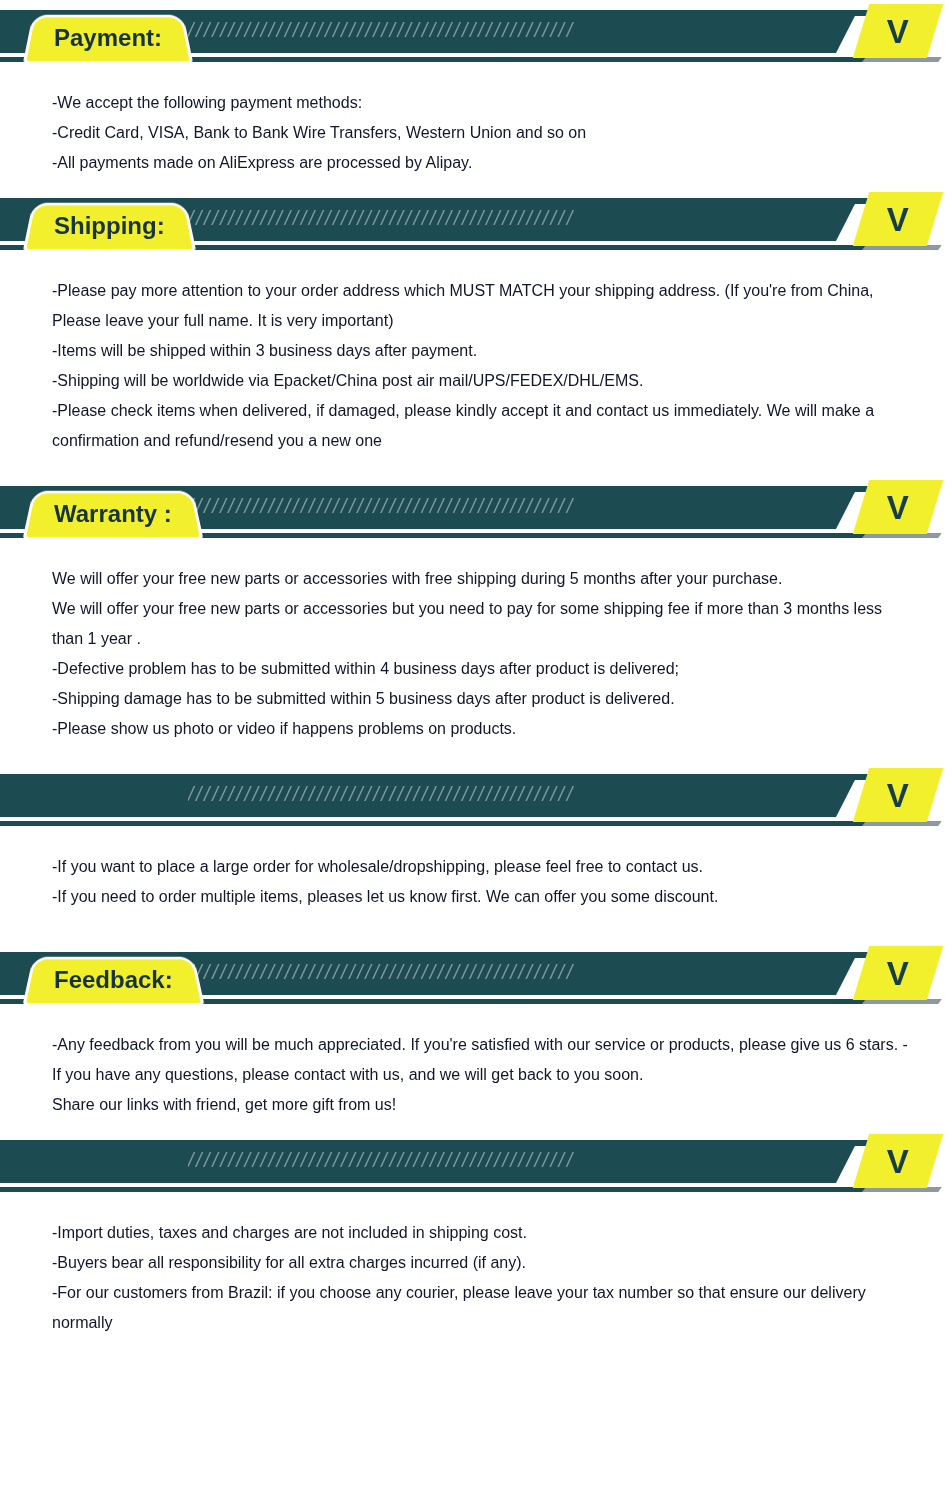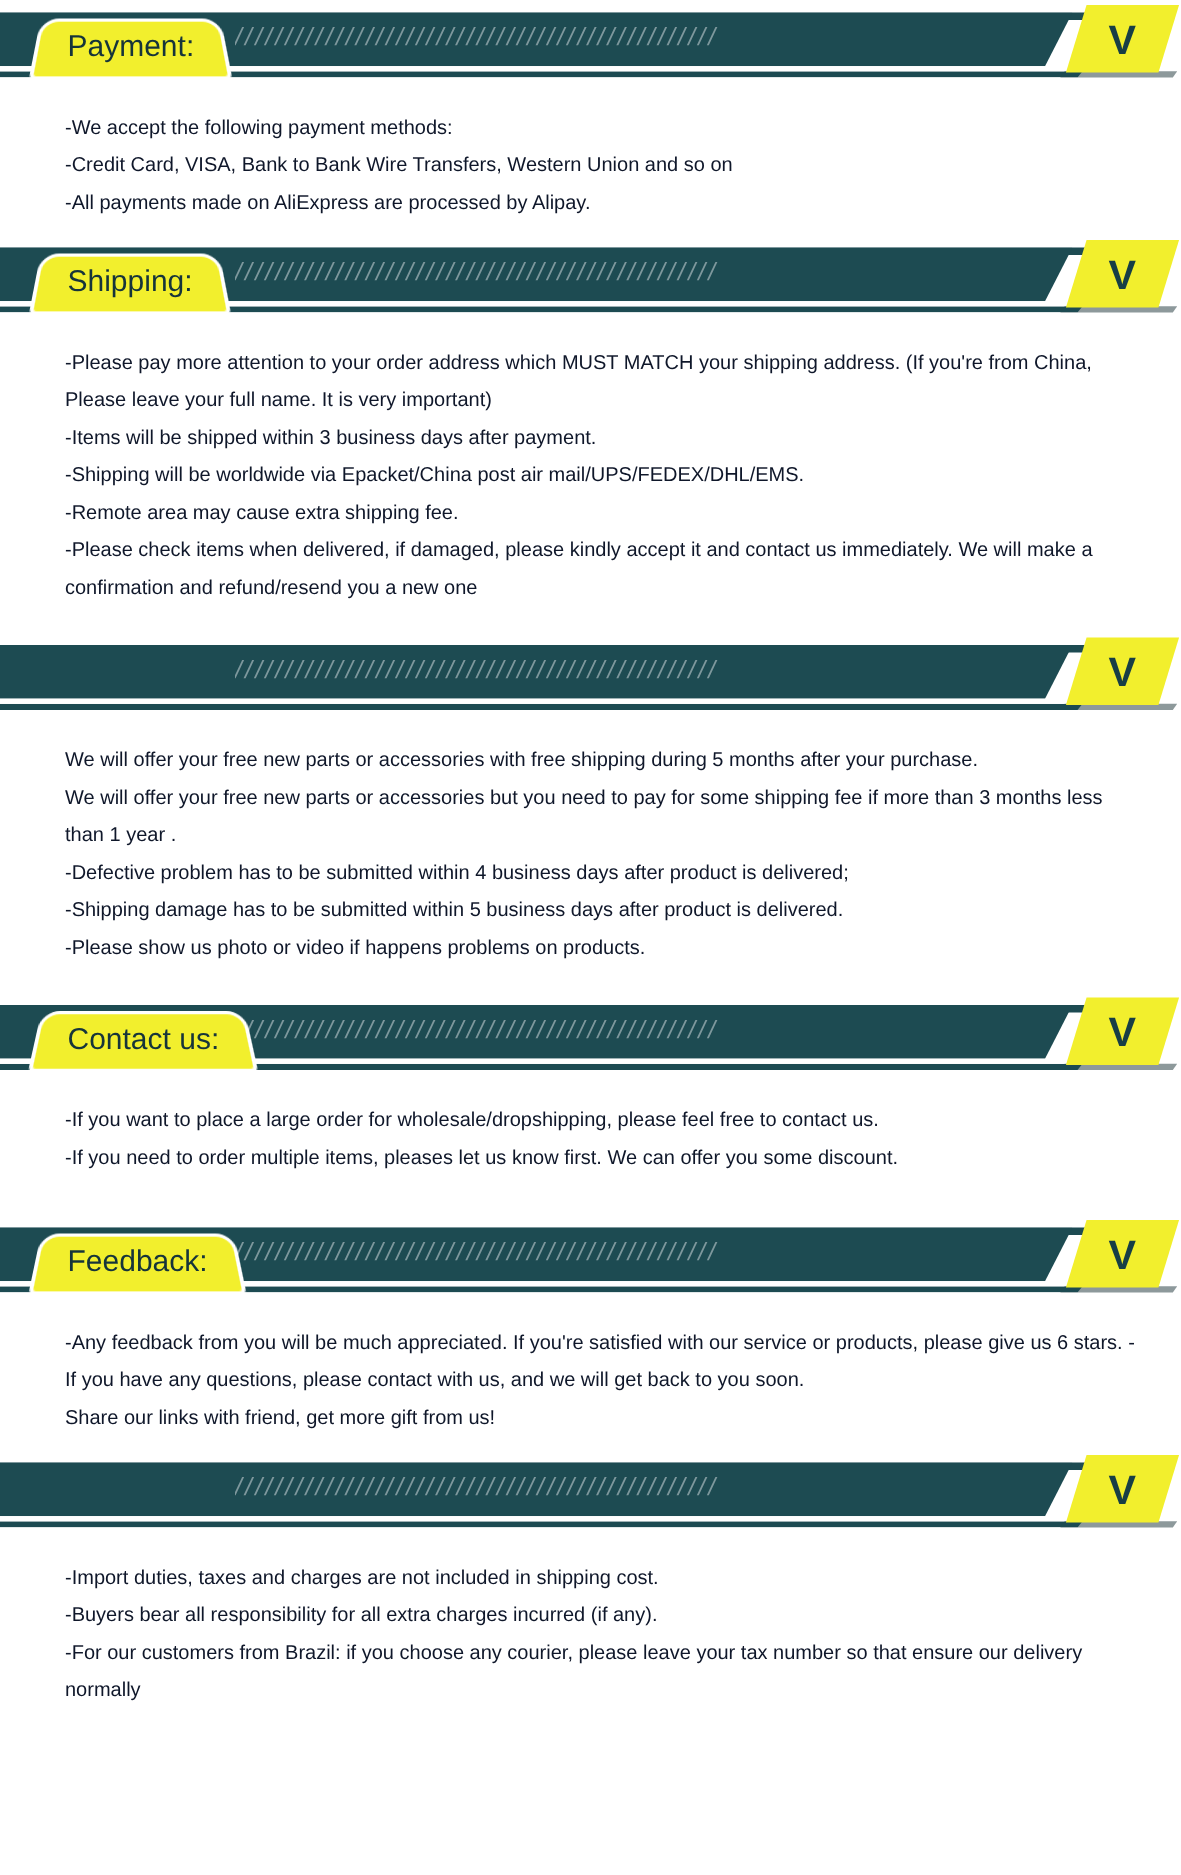--- a/index.html
+++ b/index.html
@@ -52,7 +52,7 @@
     transform:perspective(55px) rotateX(8deg);
   }
   .hdr-label-text {
-    position:relative; font-size:24px; font-weight:normal; color:#16343a;
+    position:relative; font-size:24px; font-weight:bold; color:#16343a;
     white-space:nowrap;
   }
   .hdr-slashes {

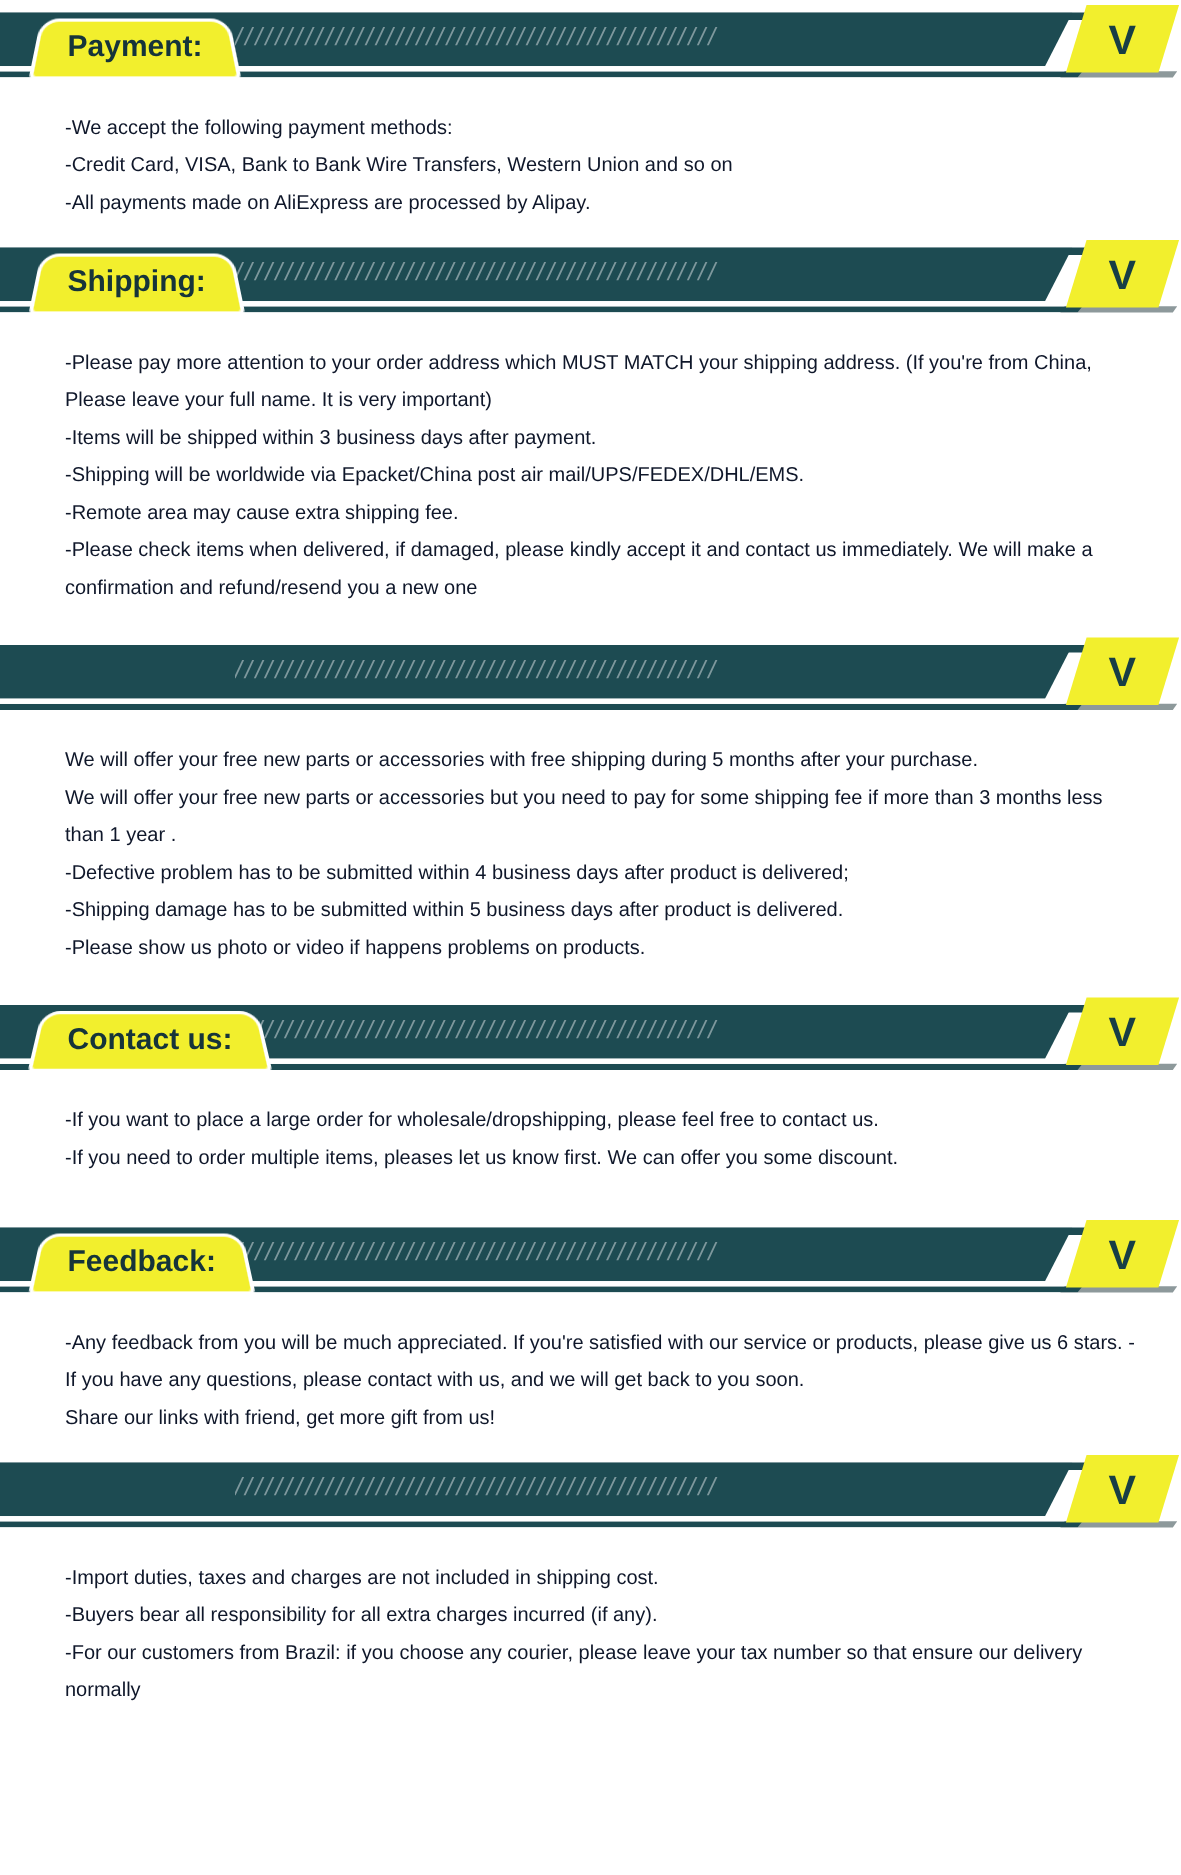--- a/index.html
+++ b/index.html
@@ -113,7 +113,6 @@
       <p>-Please pay more attention to your order address which MUST MATCH your shipping address. (If you're from China, Please leave your full name. It is very important)</p>
       <p>-Items will be shipped within 3 business days after payment.</p>
       <p>-Shipping will be worldwide via Epacket/China post air mail/UPS/FEDEX/DHL/EMS.</p>
-      <p>-Remote area may cause extra shipping fee.</p>
       <p>-Please check items when delivered, if damaged, please kindly accept it and contact us immediately.  We will make a confirmation and refund/resend you a new one</p>
     </div>
   </section>

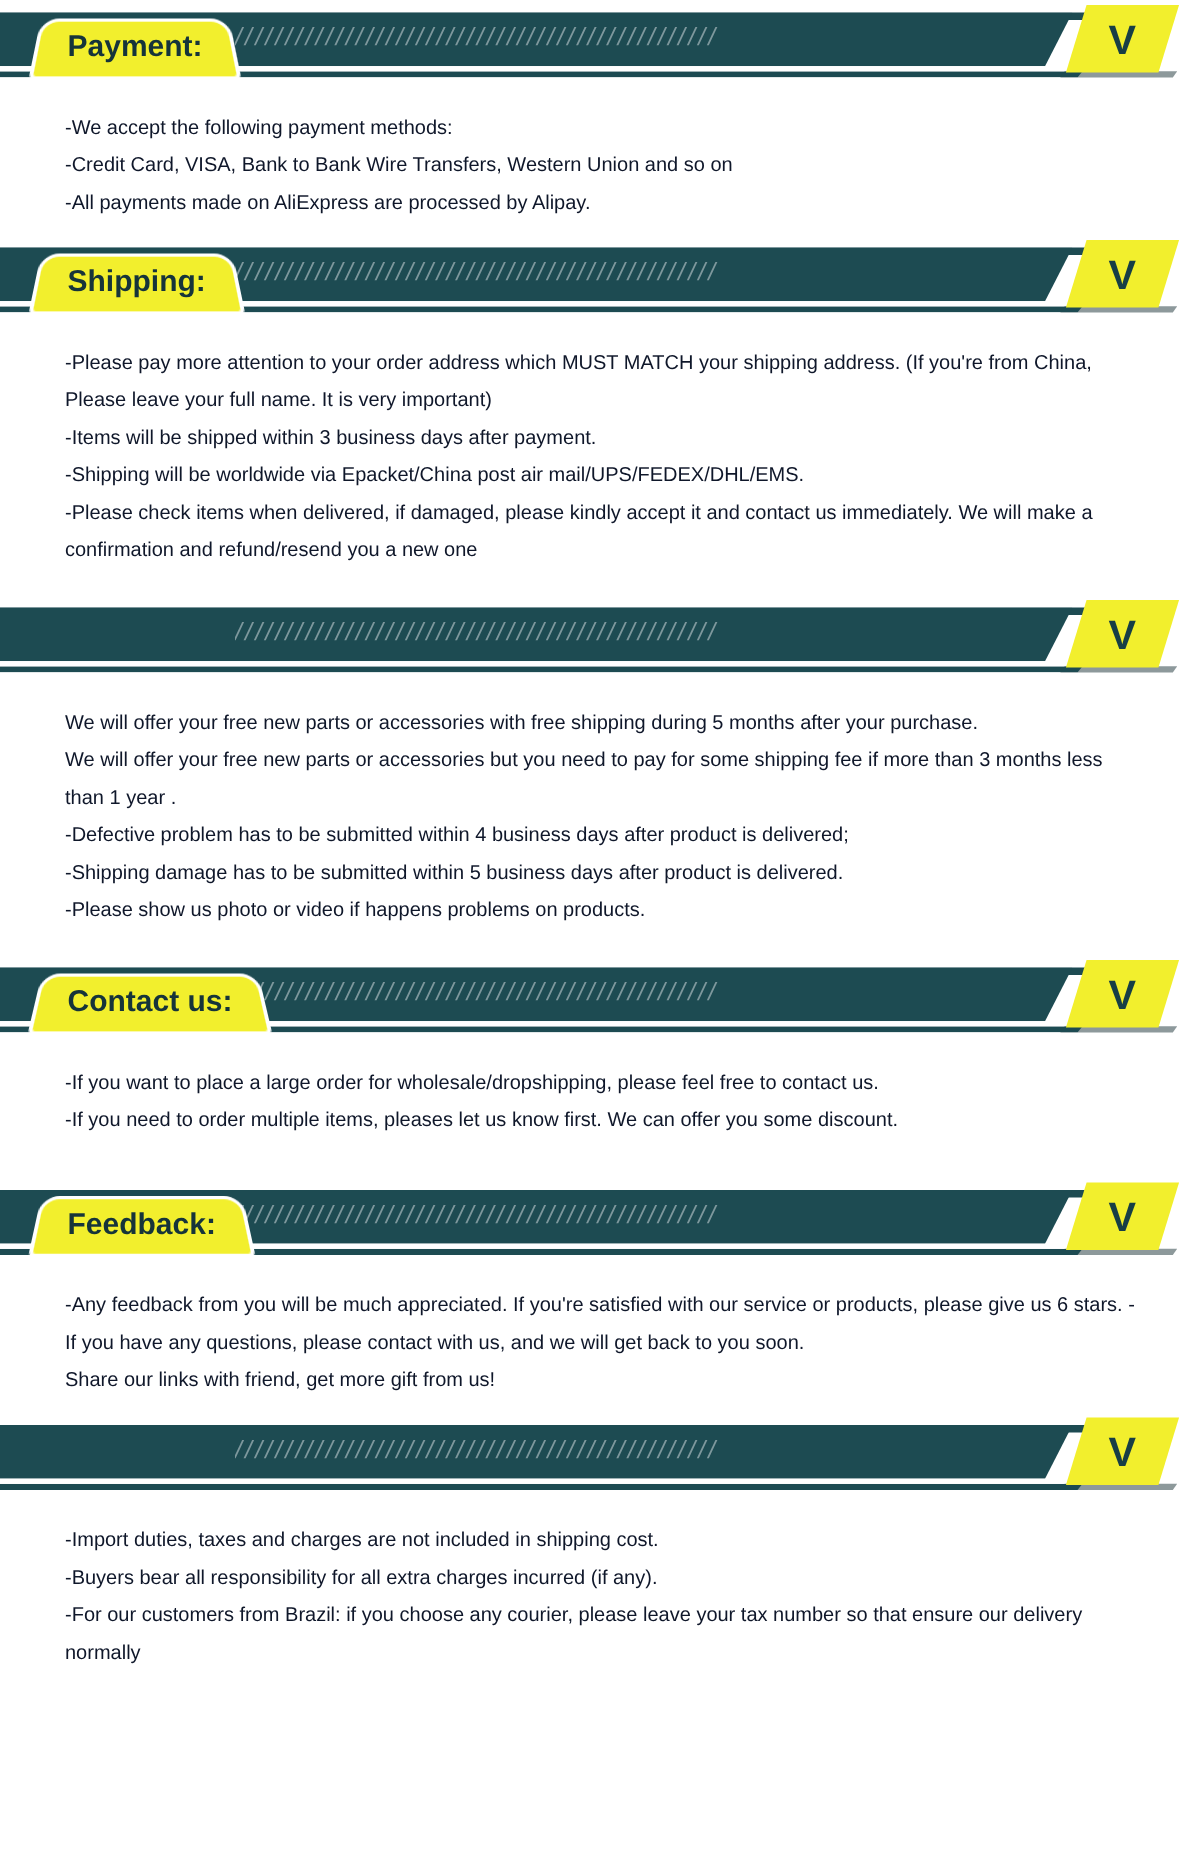--- a/index.html
+++ b/index.html
@@ -127,6 +127,10 @@
       <div class="hdr-chev">
         <span class="hdr-chev-v">V</span>
       </div>
+      <div class="hdr-label">
+        <div class="hdr-label-bg"></div>
+        <span class="hdr-label-text">Warranty :</span>
+      </div>
     </div>
     <div class="body-block">
       <p>We will offer your free new parts or accessories with free shipping during 5 months after your purchase.</p>

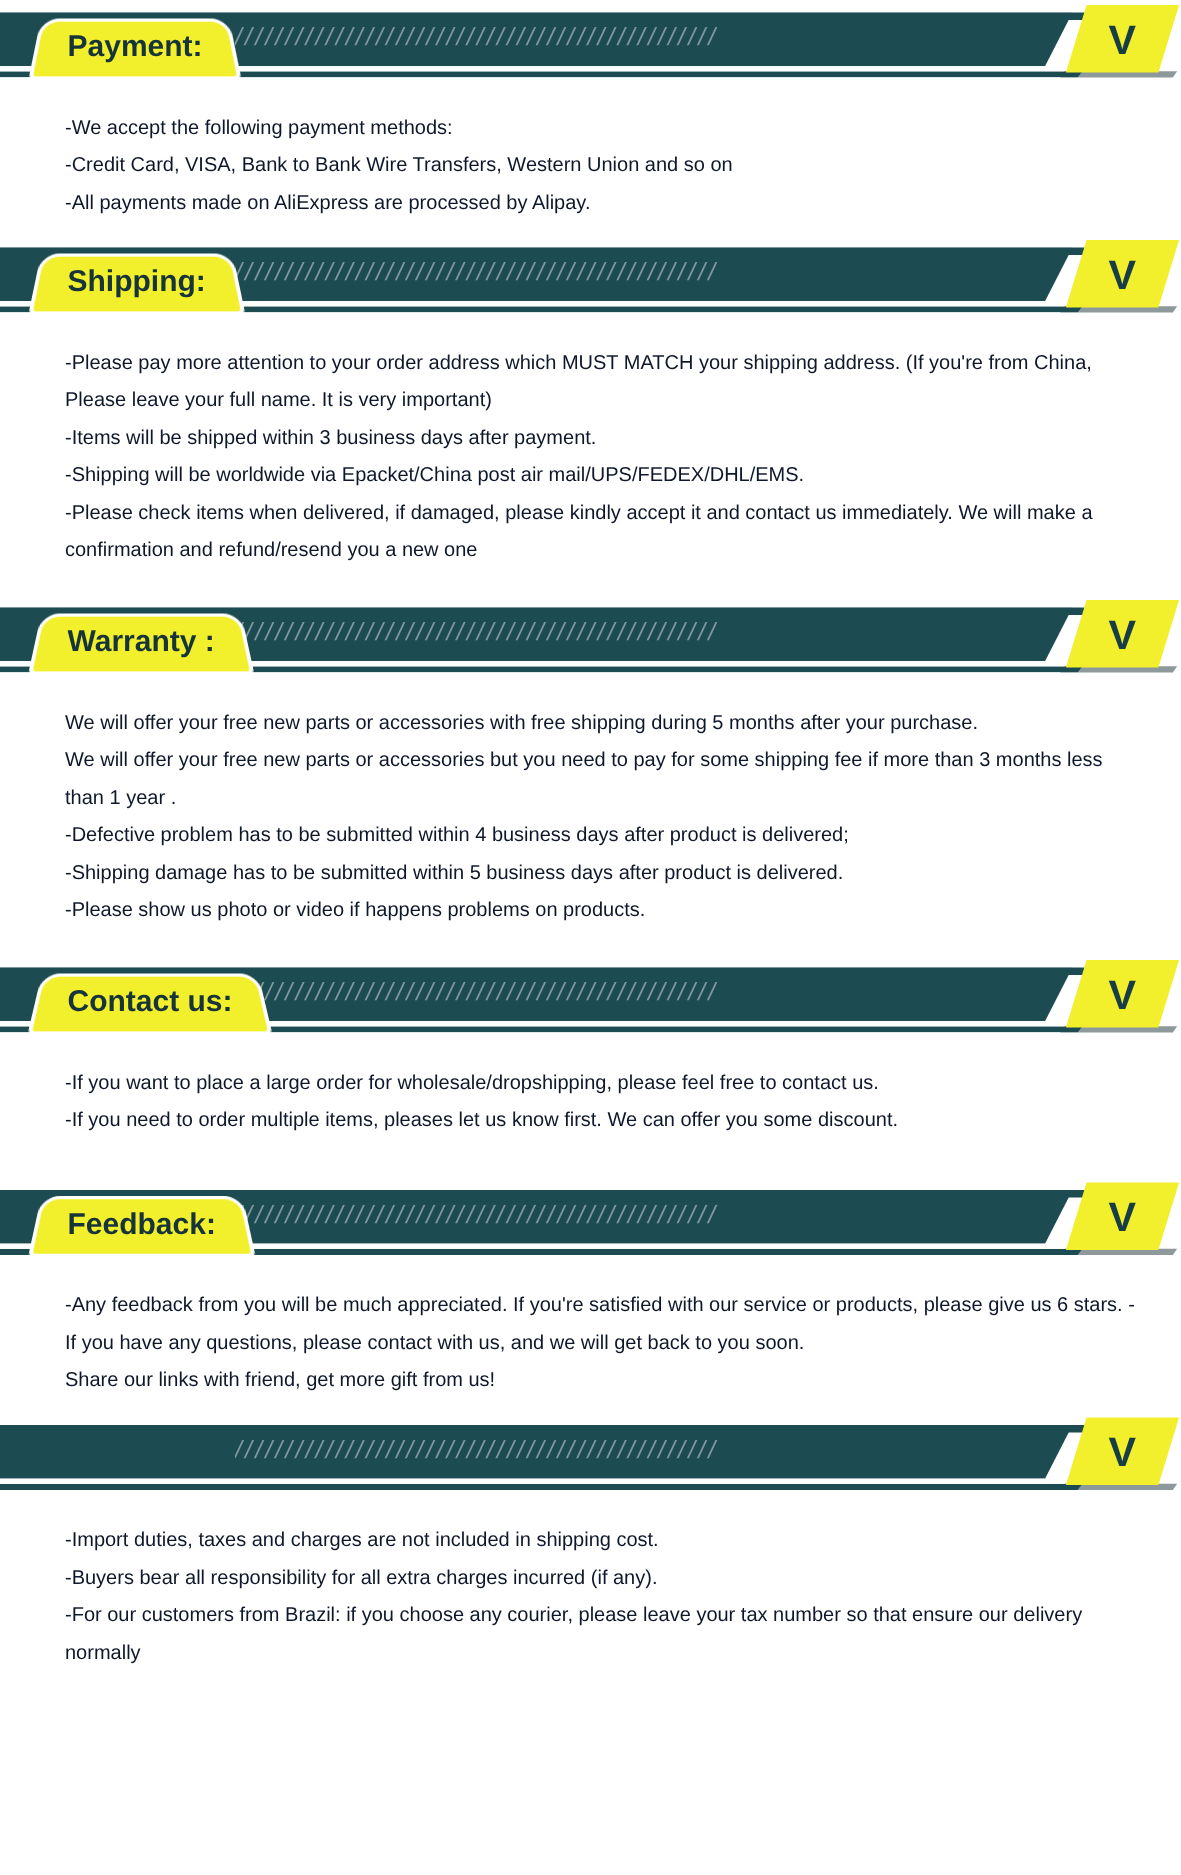--- a/index.html
+++ b/index.html
@@ -151,10 +151,6 @@
       <div class="hdr-chev">
         <span class="hdr-chev-v">V</span>
       </div>
-      <div class="hdr-label">
-        <div class="hdr-label-bg"></div>
-        <span class="hdr-label-text">Contact us:</span>
-      </div>
     </div>
     <div class="body-block">
       <p>-If you want to place a large order for wholesale/dropshipping, please feel free to contact us.</p>

